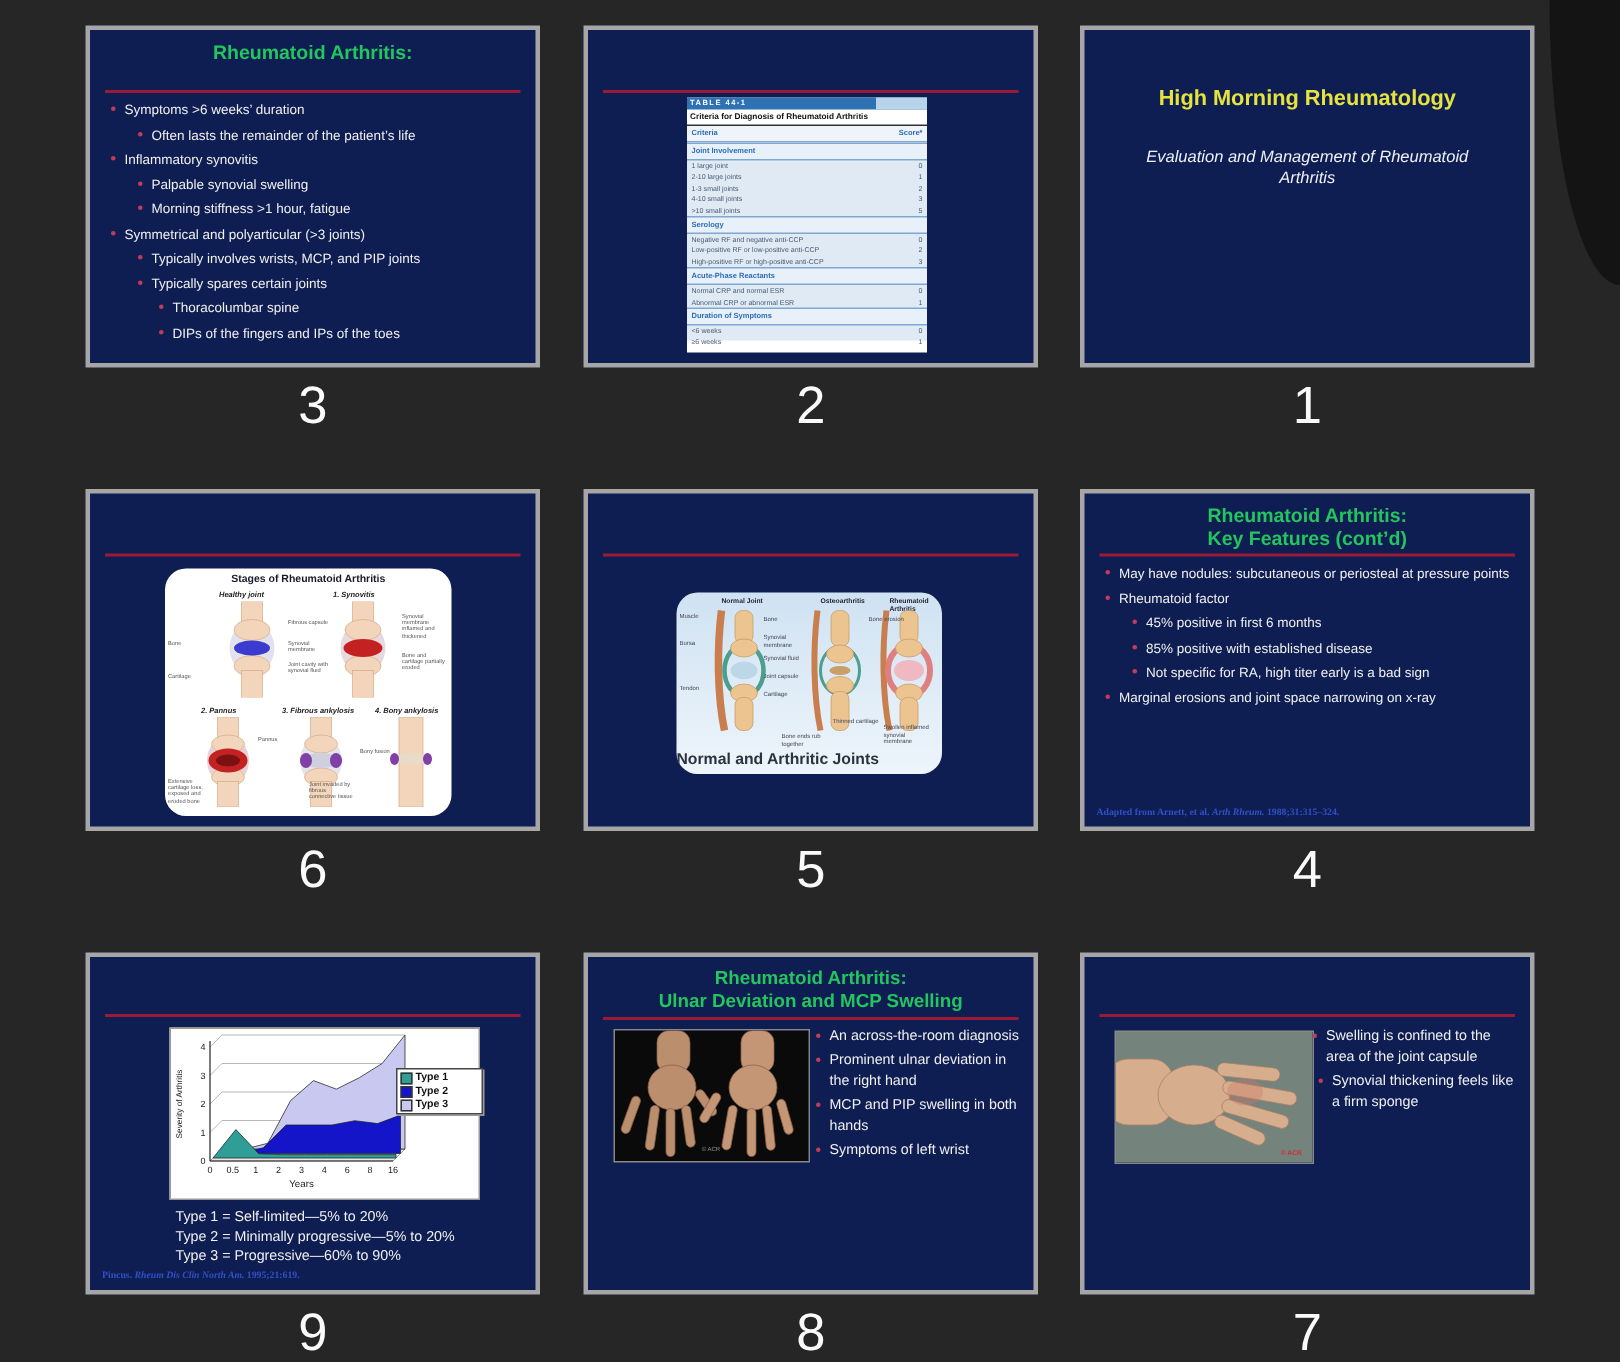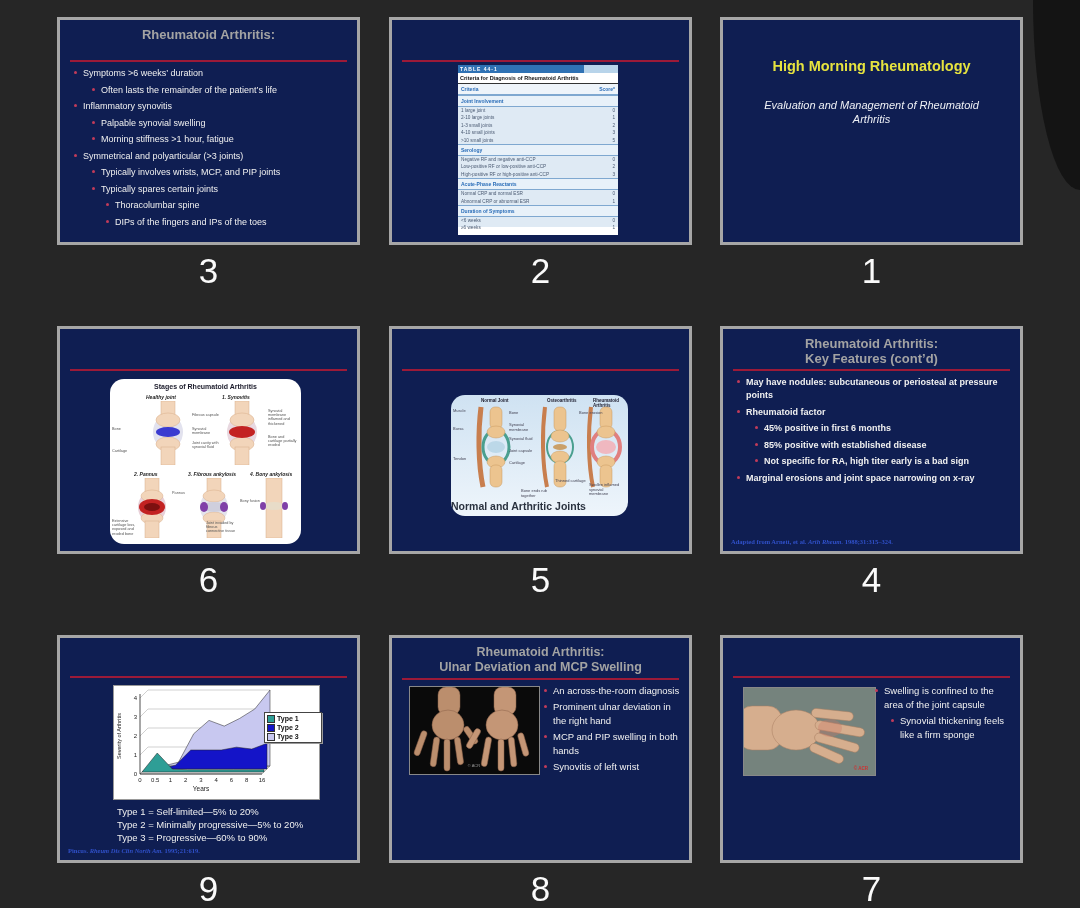--- a/index.html
+++ b/index.html
@@ -18,7 +18,7 @@
   .n1{top:252px}.n2{top:561px}.n3{top:870px}
   
   .hr{position:absolute;left:10px;right:10px;top:40px;height:2px;background:#9c1a38;}
-  .ttl{position:absolute;left:4px;right:4px;color:#a3a3a3;font-weight:bold;
+  .ttl{position:absolute;left:4px;right:4px;color:#22c55e;font-weight:bold;
        text-align:center;font-size:13px;line-height:15px;top:7px;}
   .ttl.one{top:20px;}
   .ttl.small{font-size:12.5px;}

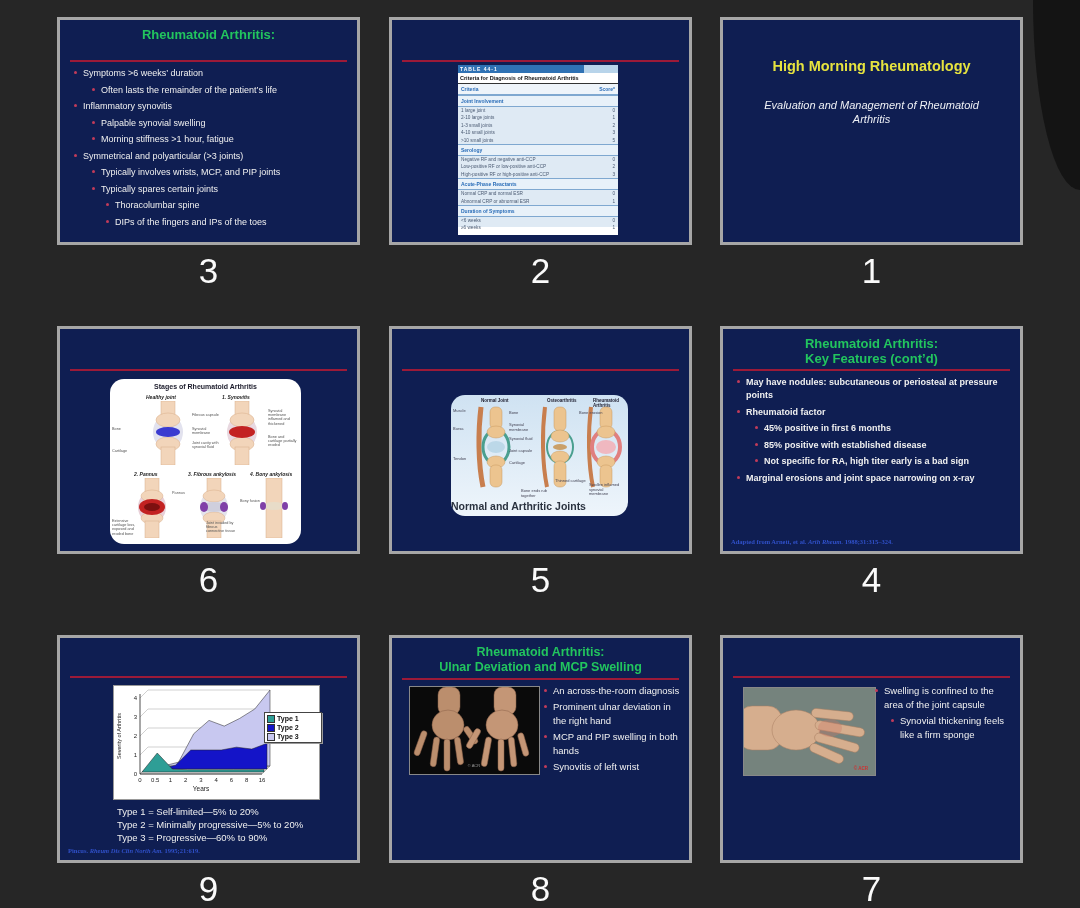--- a/index.html
+++ b/index.html
@@ -28,7 +28,7 @@
   .bl .mark{flex:none;width:3px;height:3px;border-radius:50%;background:#c23b5a;
             margin:4px 6px 0 0;}
   .bl.l0{padding-left:8px}.bl.l1{padding-left:26px}.bl.l2{padding-left:40px}
-  .bullets.wide .bl{line-height:13px;margin-bottom:3.5px;font-weight:bold;}
+  .bullets.wide .bl{line-height:13px;margin-bottom:3.5px;}
   .side-bullets{position:absolute;left:152px;right:5px;top:46px;}
   .side-bullets .bl{line-height:14px;margin-bottom:2px;font-size:9.5px;}
   .side-bullets .bl .mark{margin-top:5px;}

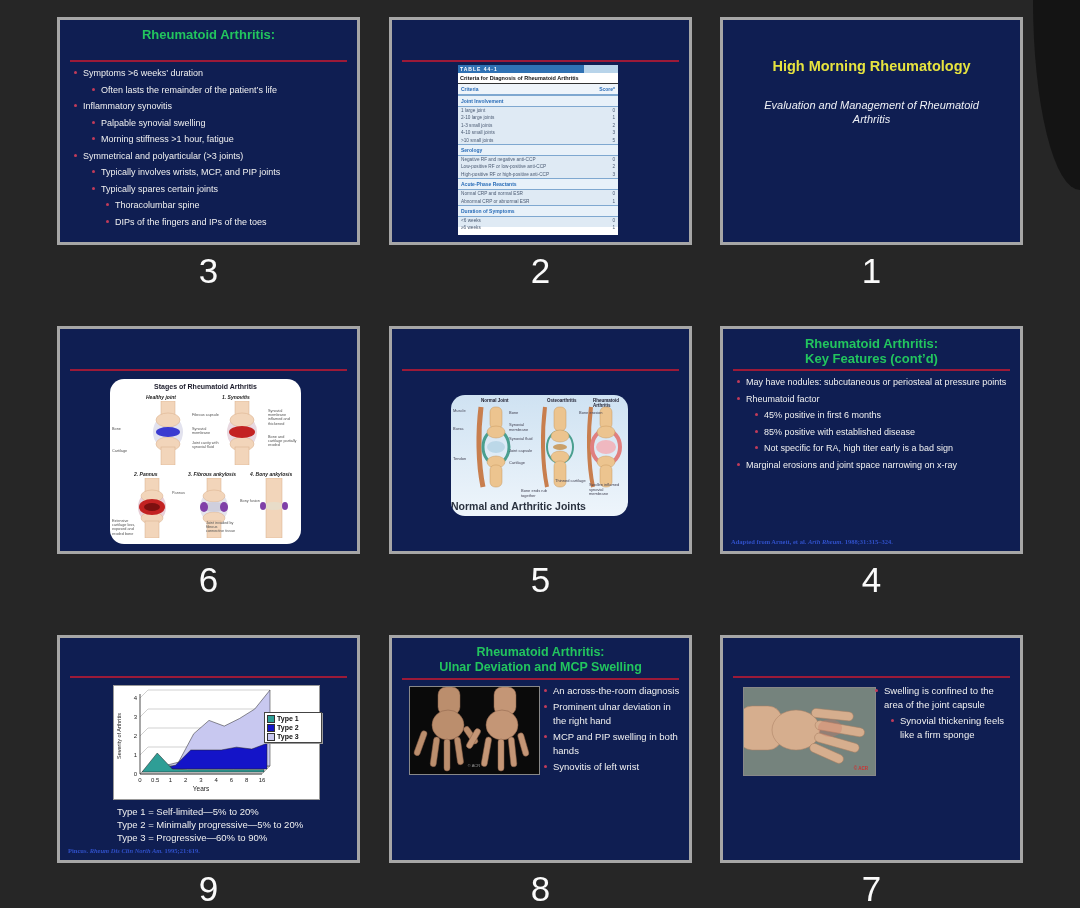--- a/index.html
+++ b/index.html
@@ -524,7 +524,7 @@
         <span class="mark"></span>
         <span class="bt">Swelling is confined to the area of the joint capsule</span>
       </div>
-        <div class="bl l0" style="padding-left:16px">
+        <div class="bl l0" style="padding-left:4px">
         <span class="mark"></span>
         <span class="bt">Synovial thickening feels like a firm sponge</span>
       </div>

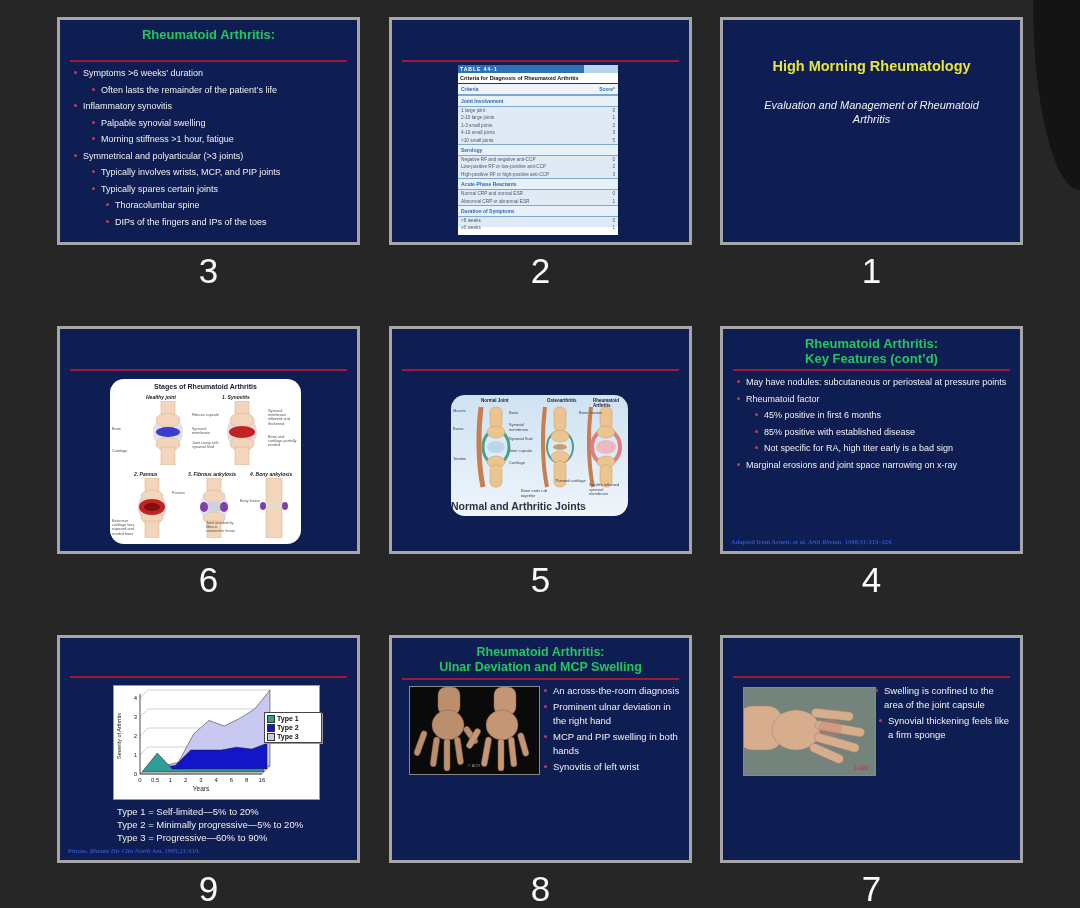--- a/index.html
+++ b/index.html
@@ -498,7 +498,7 @@
       </div>
         <div class="bl l0" style="padding-left:0">
         <span class="mark"></span>
-        <span class="bt">Synovitis of left wrist</span>
+        <span class="bt">Symptoms of left wrist</span>
       </div>
       </div>
   </div>

